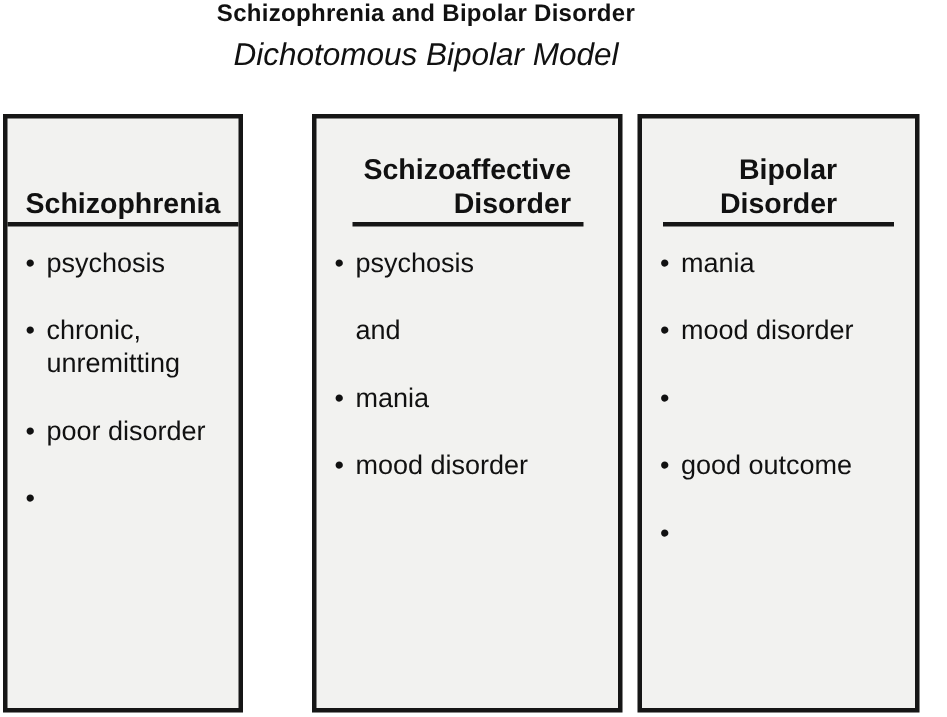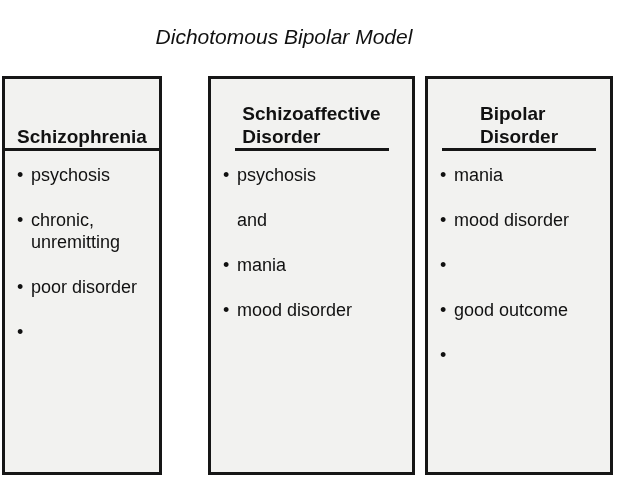--- a/index.html
+++ b/index.html
@@ -85,6 +85,7 @@
 
 <div id="figure">
 
+  <div class="fig-title">Schizophrenia and Bipolar Disorder</div>
   <div class="fig-subtitle">Dichotomous Bipolar Model</div>
 
   <div class="model-box box-1">

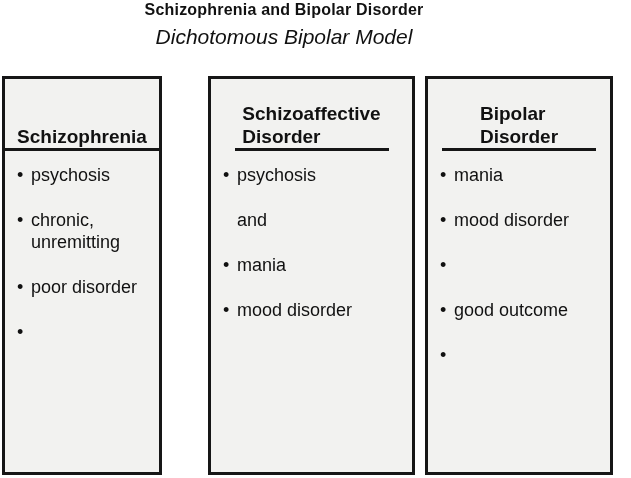--- a/index.html
+++ b/index.html
@@ -48,7 +48,7 @@
     display: flex;
     align-items: flex-end;
     justify-content: center;
-    text-align: left;
+    text-align: right;
     font-size: 19px;
     font-weight: bold;
     line-height: 23px;

